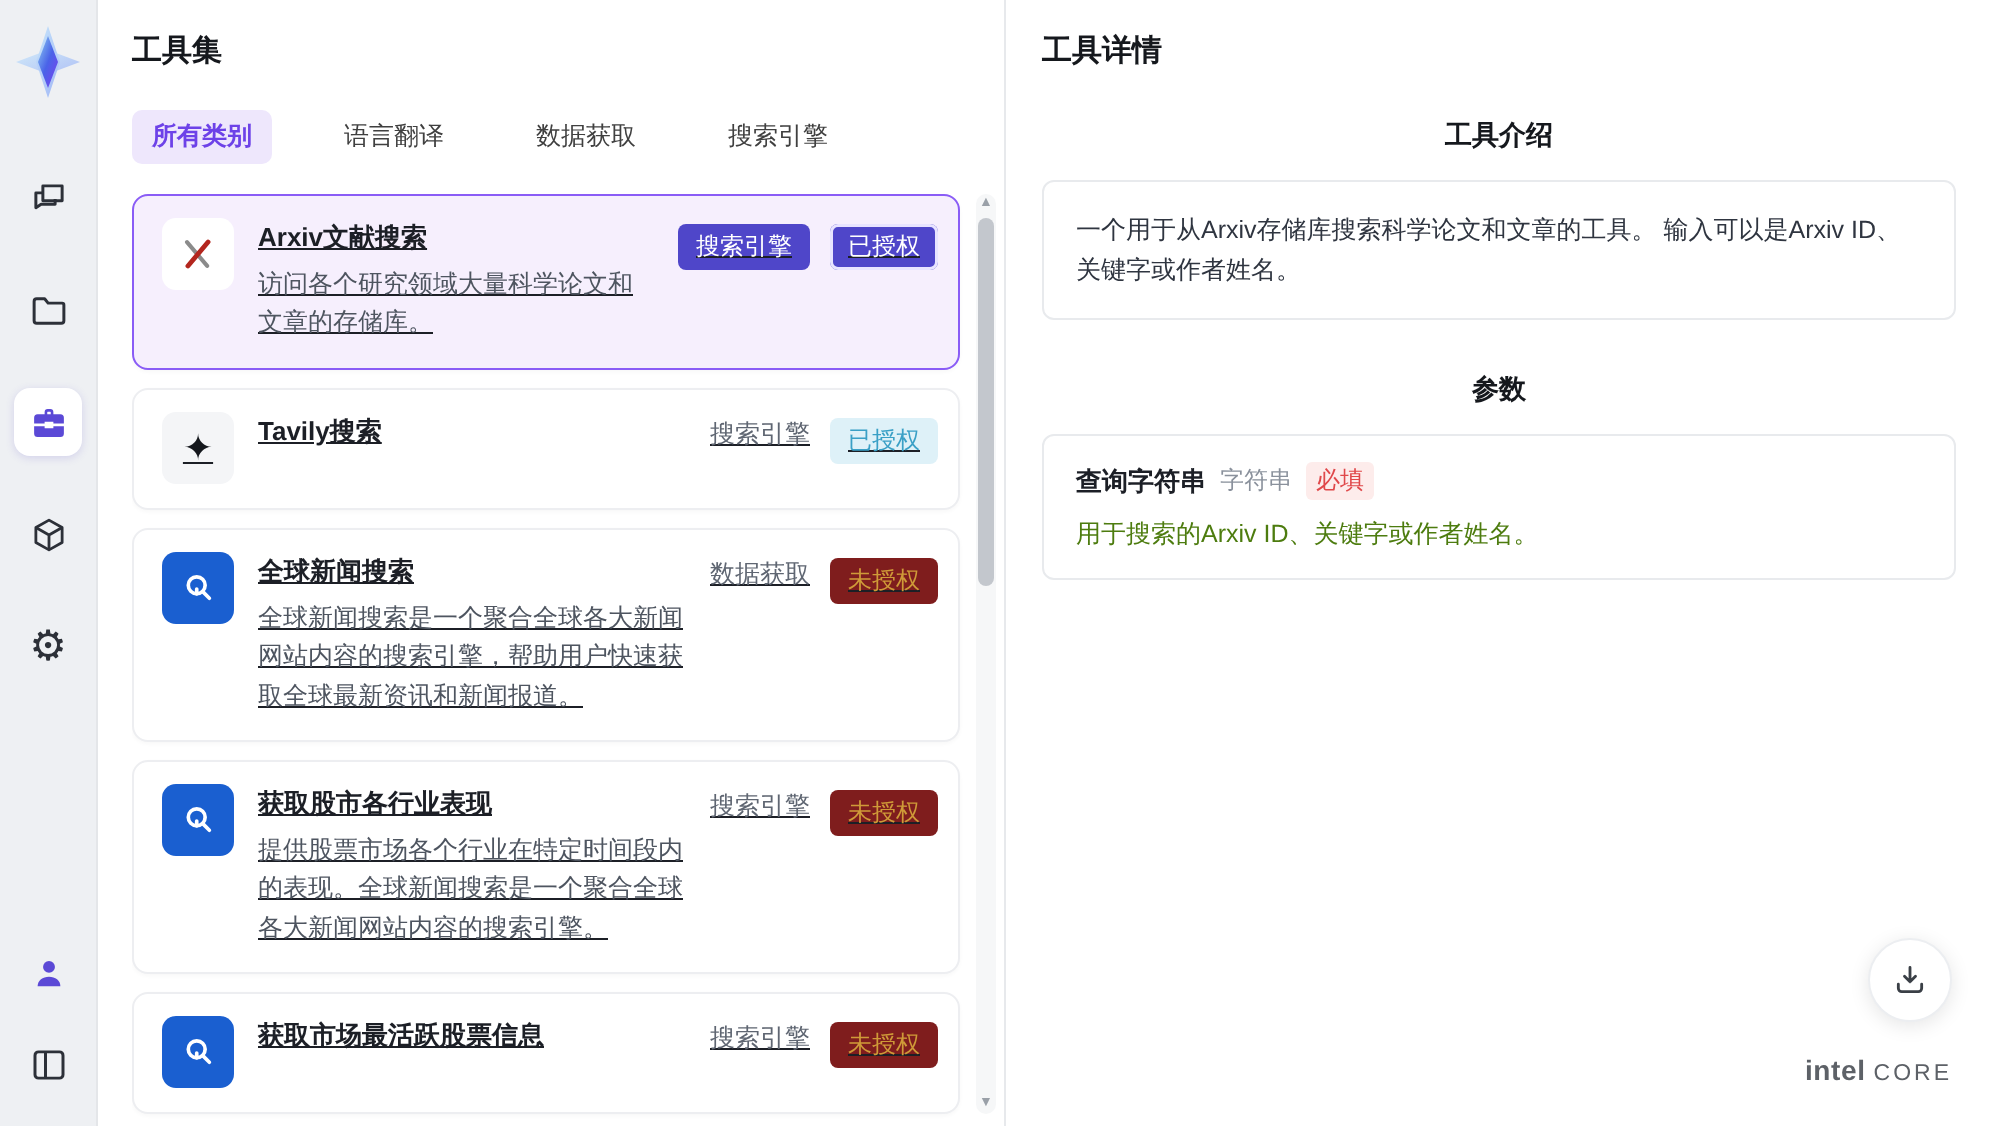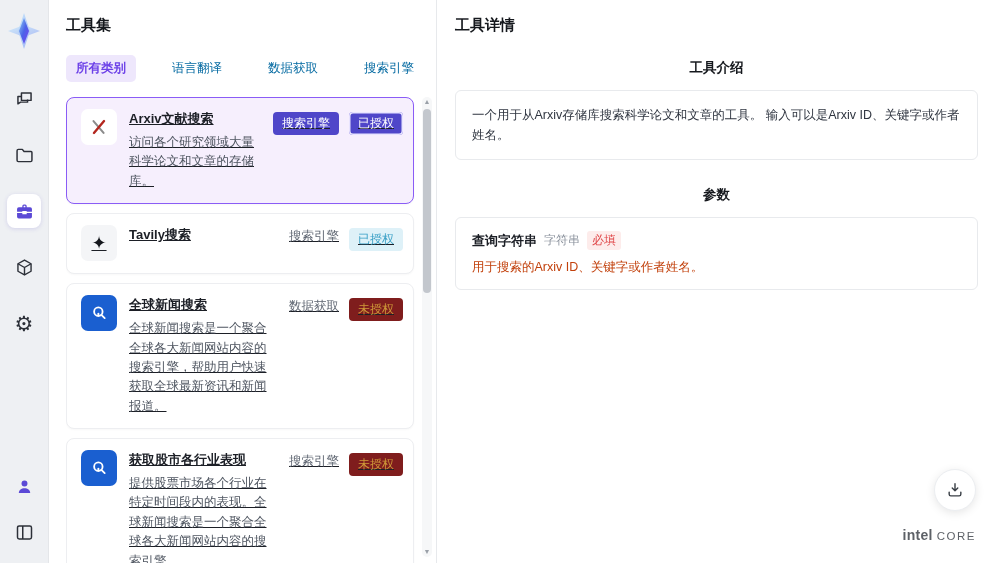--- a/index.html
+++ b/index.html
@@ -23,7 +23,7 @@
     border-left:1px solid #e4e6e9; display:flex; }
 
   
-  .list-pane { width:388px; flex:none; border-right:1px solid #e7e9ec; padding:16px 0 0 17px;
+  .list-pane { width:454px; flex:none; border-right:1px solid #e7e9ec; padding:16px 0 0 17px;
     display:flex; flex-direction:column; position:relative; }
   .pane-title { font-size:15px; font-weight:bold; color:#15181d; margin-bottom:20px; }
   .tabs { display:flex; align-items:center; gap:26px; margin-bottom:15px; padding-right:24px; }

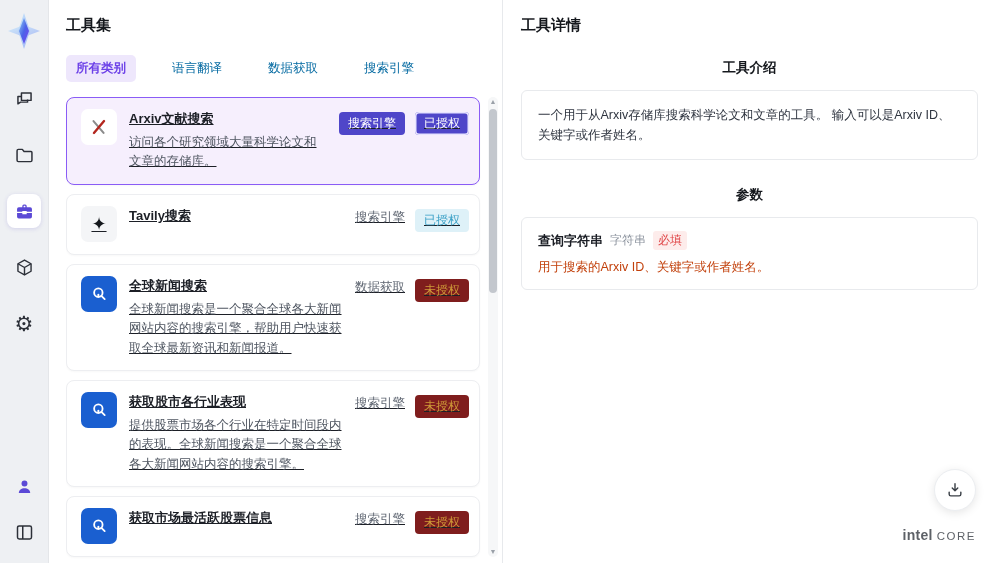--- a/index.html
+++ b/index.html
@@ -27,7 +27,7 @@
     display:flex; flex-direction:column; position:relative; }
   .pane-title { font-size:15px; font-weight:bold; color:#15181d; margin-bottom:20px; }
   .tabs { display:flex; align-items:center; gap:26px; margin-bottom:15px; padding-right:24px; }
-  .tab { font-size:12.5px; color:#0369a1; padding:5px 10px; border-radius:5px; cursor:pointer; white-space:nowrap; }
+  .tab { font-size:12.5px; color:#404040; padding:5px 10px; border-radius:5px; cursor:pointer; white-space:nowrap; }
   .tab.active { color:#6d42e8; background:#eee7fc; font-weight:bold; }
 
   .cards-wrap { position:relative; flex:1; overflow:hidden; padding-right:22px;text-decoration:underline; }

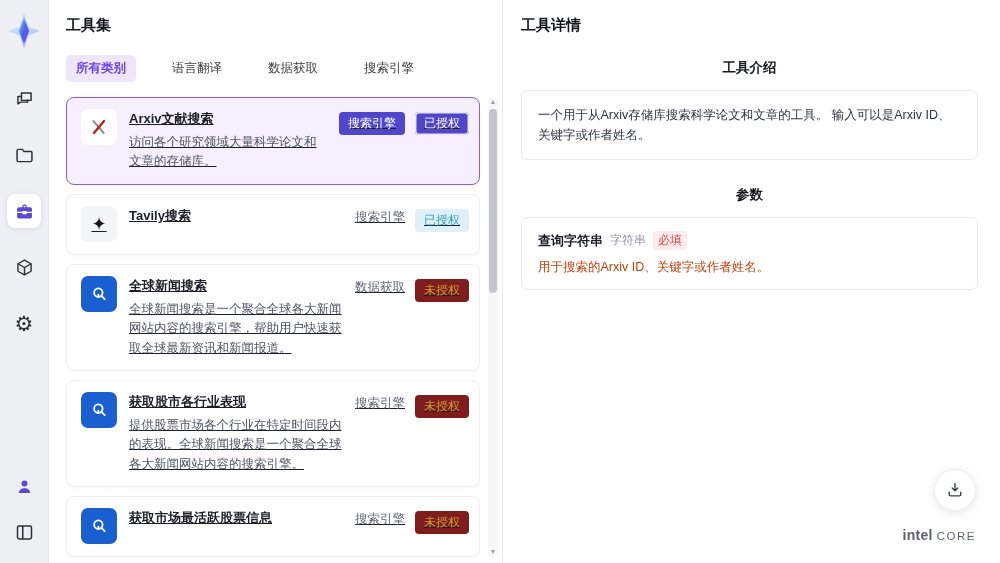--- a/index.html
+++ b/index.html
@@ -74,7 +74,7 @@
   .param-name { font-size:13px; font-weight:bold; color:#1c1f26; }
   .param-type { font-size:12px; color:#8a919c; }
   .param-required { font-size:12px; color:#e0484a; background:#fdeceb; padding:1px 5px; border-radius:3px; }
-  .param-desc { font-size:12.5px; color:#c2410c; }
+  .param-desc { font-size:12.5px; color:#4d7c0f; }
 
   
   .fab { position:absolute; right:24px; bottom:52px; width:42px; height:42px; border-radius:50%;

